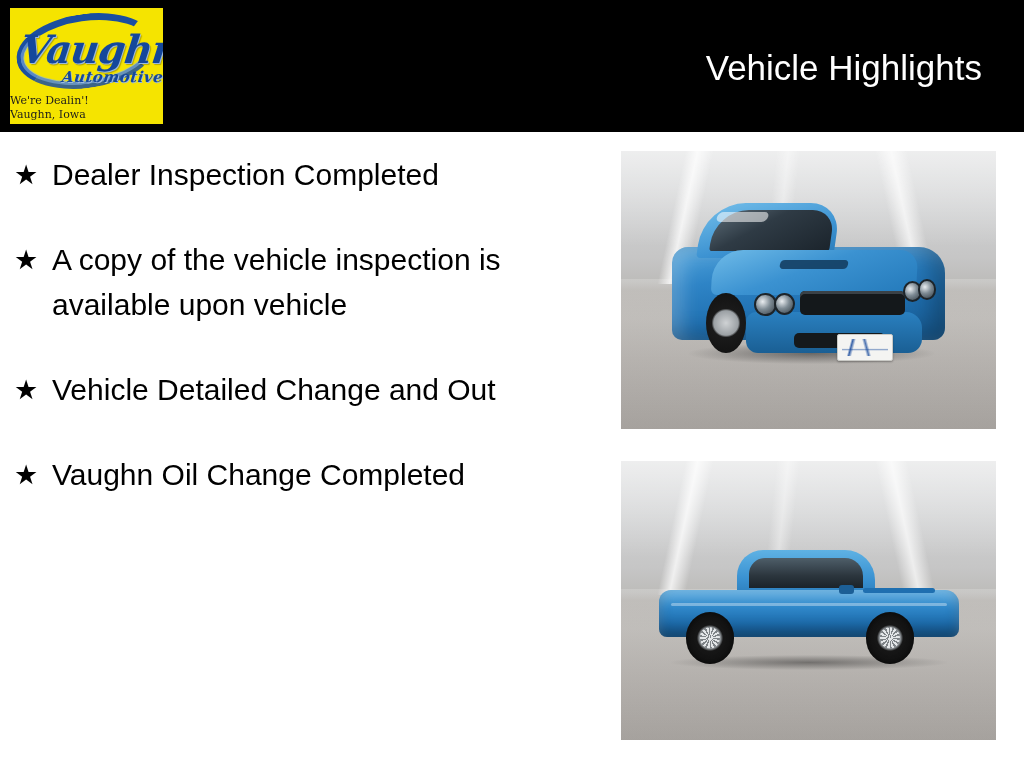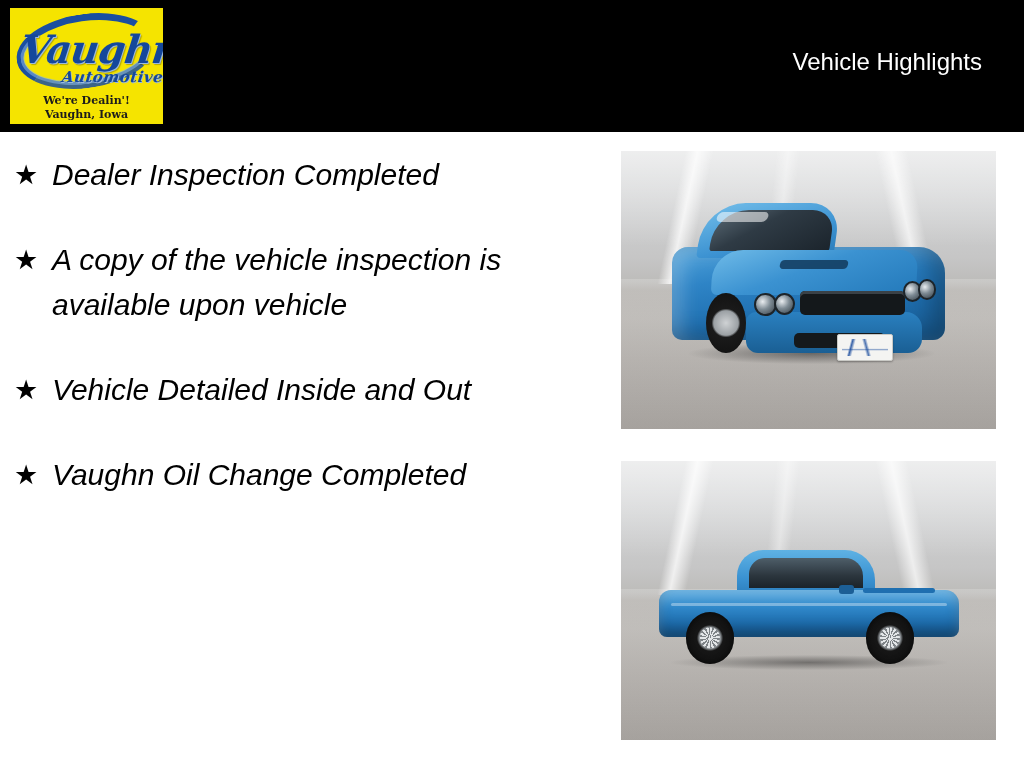--- a/index.html
+++ b/index.html
@@ -104,7 +104,7 @@
     position: absolute;
     right: 42px;
     top: 48px;
-    font-size: 24px;
+    font-size: 35px;
     color: #ffffff;
     font-family: "Liberation Sans", sans-serif;
     white-space: nowrap;

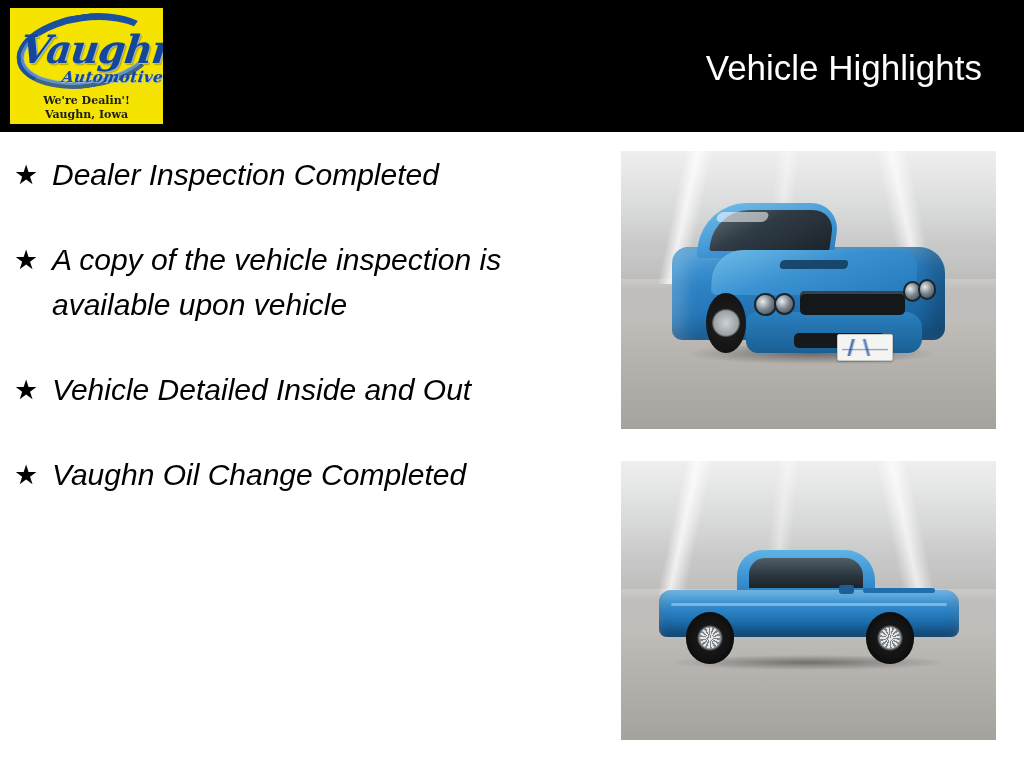--- a/index.html
+++ b/index.html
@@ -93,9 +93,9 @@
     left: 0;
     top: 86px;
     width: 153px;
-    text-align: center;
+    text-align: left;
     font-family: "DejaVu Serif", serif;
-    font-weight: bold;
+    font-weight: normal;
     font-size: 11px;
     line-height: 14px;
     color: #1c1c1c;

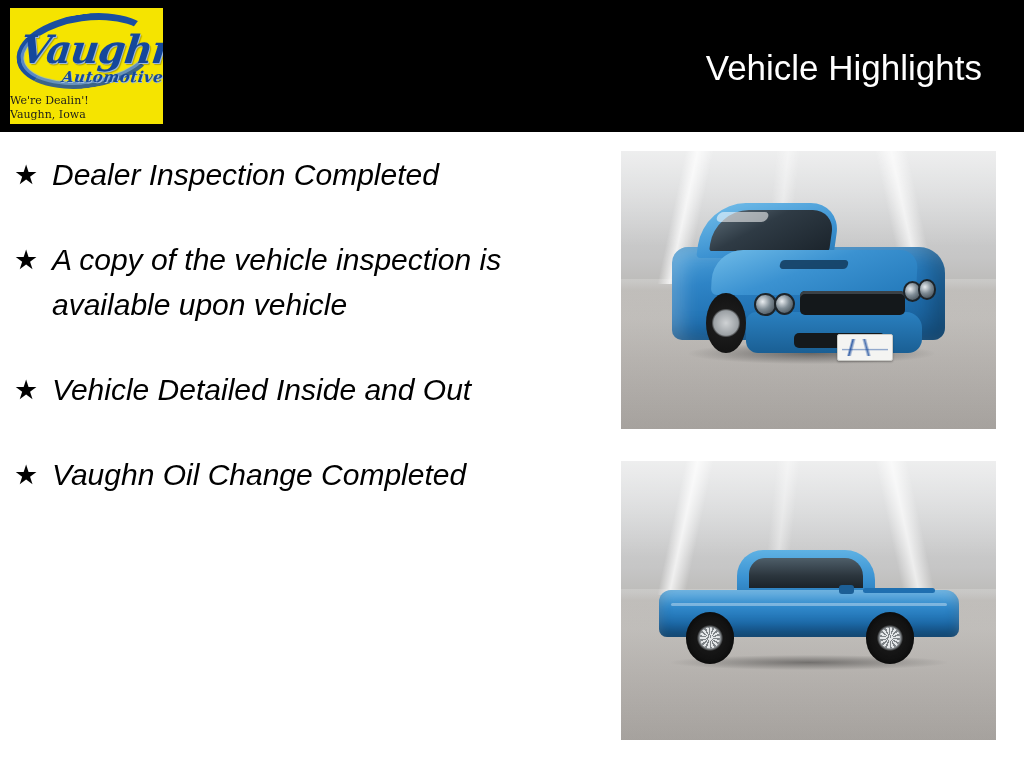--- a/index.html
+++ b/index.html
@@ -148,7 +148,6 @@
     line-height: 45px;
     color: #000000;
     font-family: "Liberation Sans", sans-serif;
-    font-style: italic;
   }
 
   

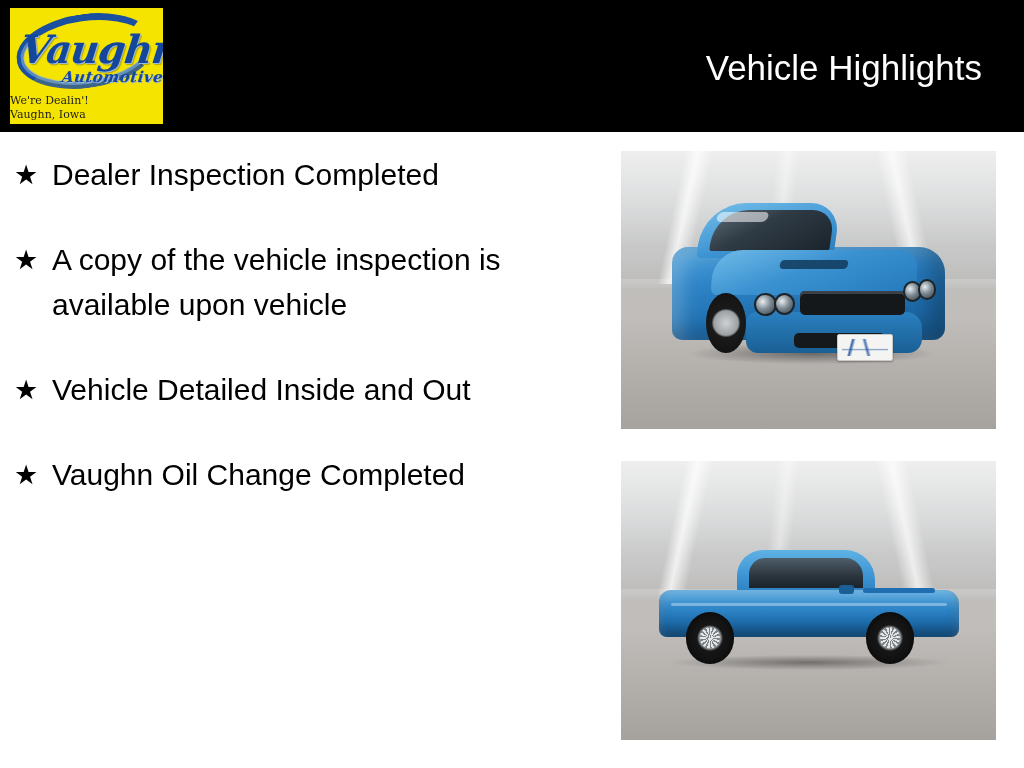--- a/index.html
+++ b/index.html
@@ -480,7 +480,7 @@
 
     <div class="bullet-item">
       <div class="bullet-star">★</div>
-      <div class="bullet-text">Vehicle Detailed Inside and Out</div>
+      <div class="bullet-text">Vehicle Detailed Change and Out</div>
     </div>
 
     <div class="bullet-item">

